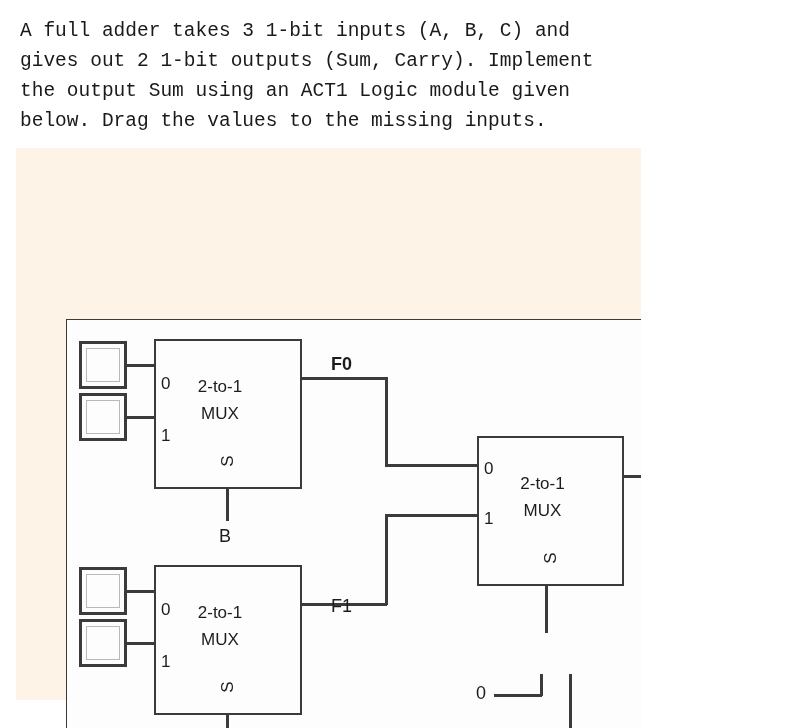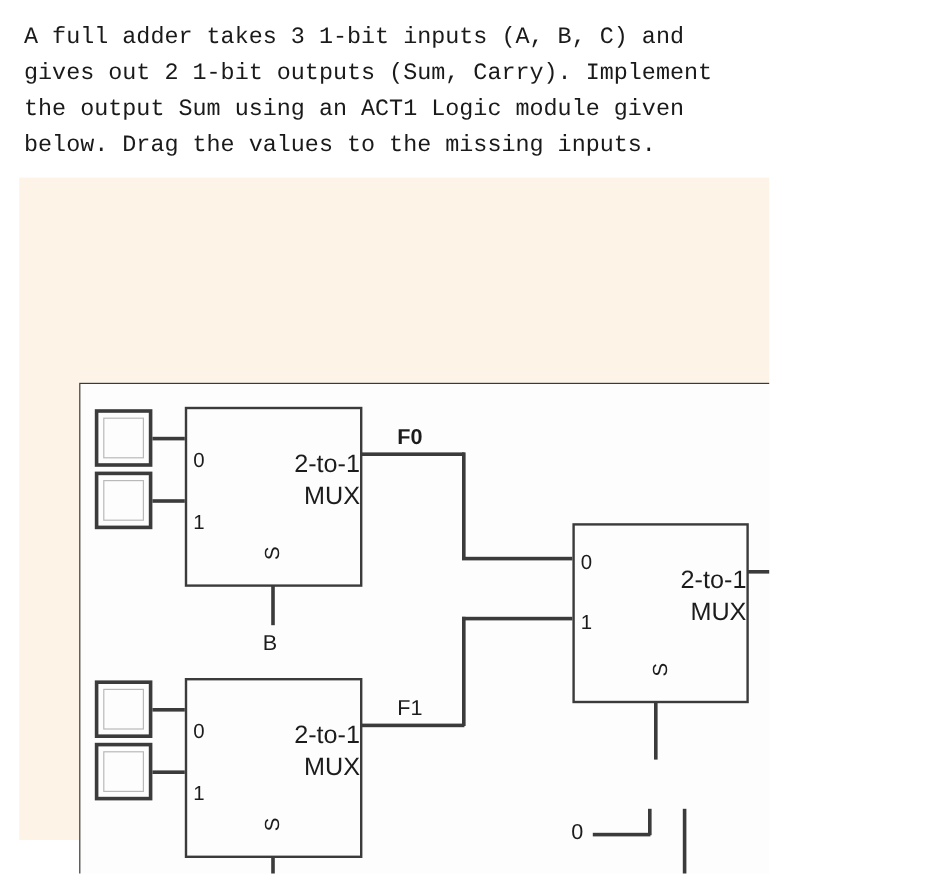--- a/index.html
+++ b/index.html
@@ -54,9 +54,9 @@
   }
   .mux-title {
     position: absolute;
-    left: 0; right: 0; top: 32px;
-    text-align: right;
-    font-size: 21px;
+    left: 0; right: 16px; top: 32px;
+    text-align: center;
+    font-size: 17px;
     line-height: 27px;
     color: #1c1c1c;
   }

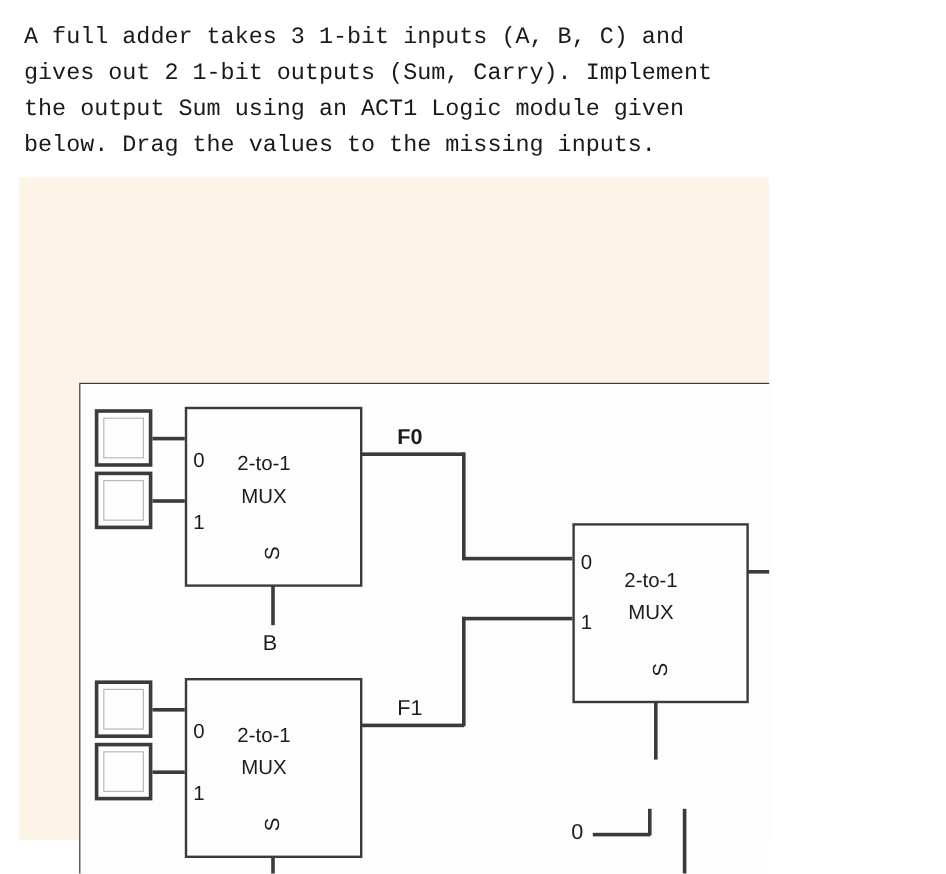--- a/index.html
+++ b/index.html
@@ -169,7 +169,7 @@
       <div class="wire-h" style="left:234px; top:283px; width:86px;"></div>
       <div class="wire-v" style="left:318px; top:194px; height:91px;"></div>
       <div class="wire-h" style="left:318px; top:194px; width:93px;"></div>
-      <div class="lbl" style="left:264px; top:260px;">F1</div>
+      <div class="lbl" style="left:264px; top:276px;">F1</div>
 
       <div class="mux" style="left:410px; top:116px; width:147px; height:150px;">
         <div class="mux-pin" style="top:21px;">0</div>

